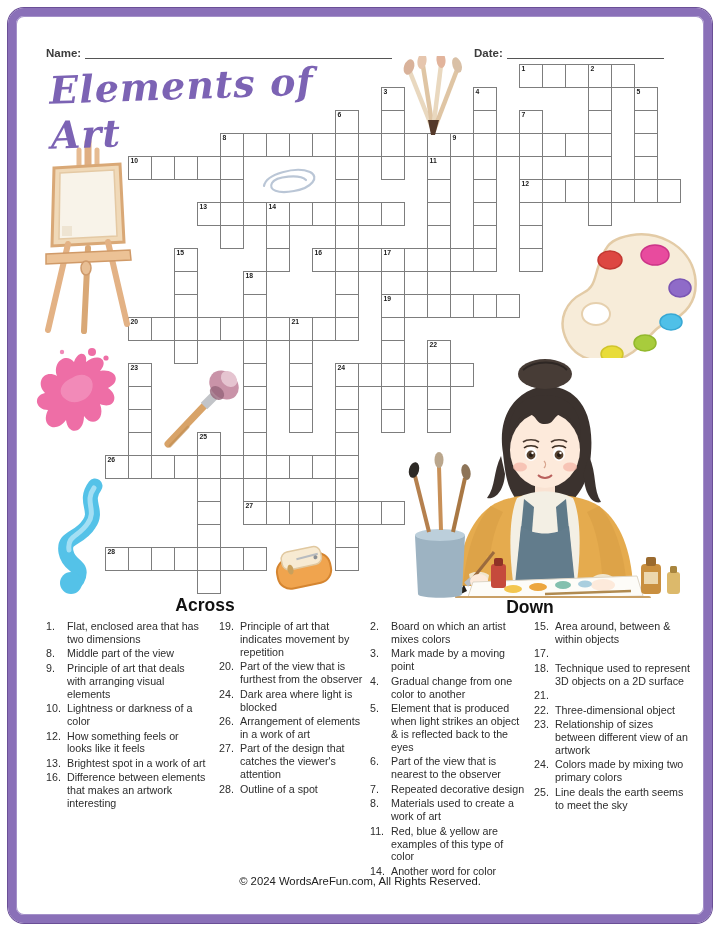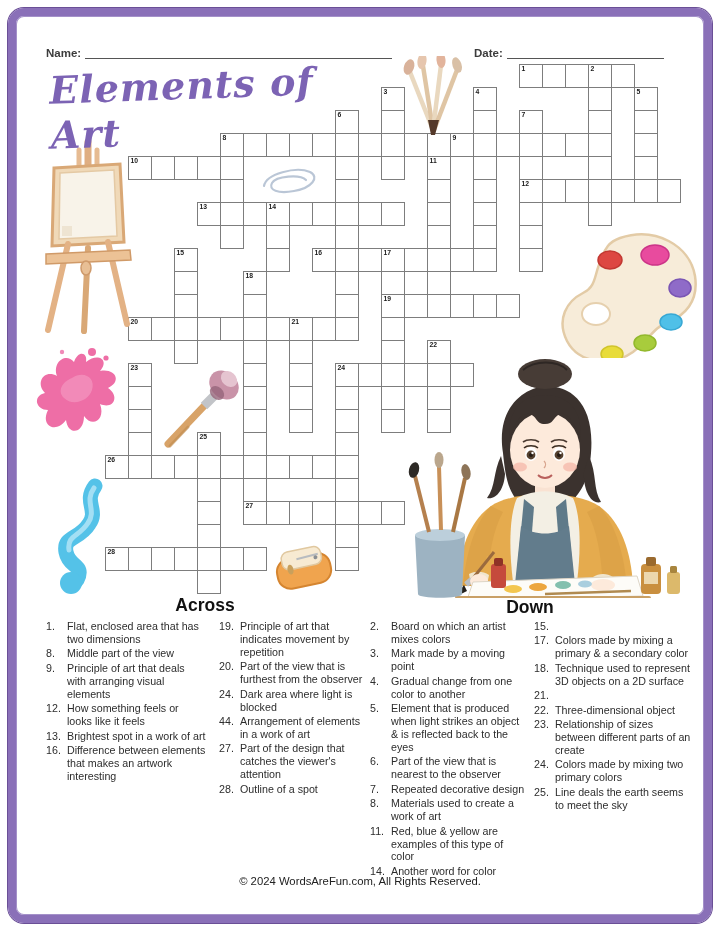--- a/index.html
+++ b/index.html
@@ -520,6 +520,7 @@
   <div class="clue-col" style="left:534px;top:620px;width:160px;" id="col-d2">
       <div class="clue">
         <span class="n">15.</span>
+        <span class="t">Area around, between &amp; within objects</span>
       </div>
       <div class="clue">
         <span class="n">17.</span>

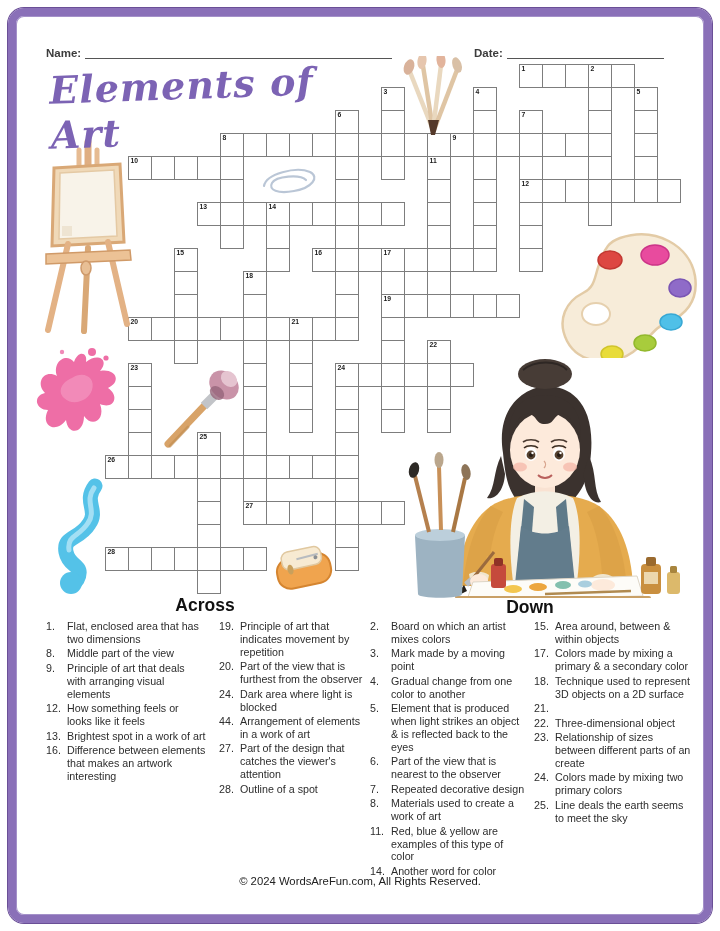--- a/index.html
+++ b/index.html
@@ -524,7 +524,6 @@
       </div>
       <div class="clue">
         <span class="n">17.</span>
-        <span class="t">Colors made by mixing a primary &amp; a secondary color</span>
       </div>
       <div class="clue">
         <span class="n">18.</span>

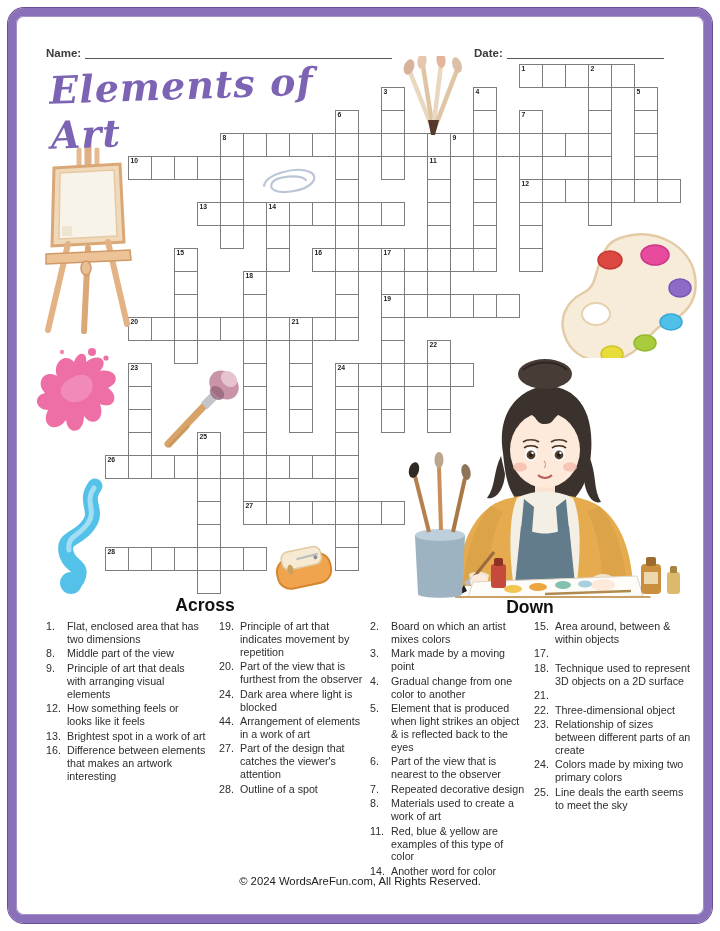--- a/index.html
+++ b/index.html
@@ -441,6 +441,10 @@
         <span class="t">Principle of art that deals with arranging visual elements</span>
       </div>
       <div class="clue">
+        <span class="n">10.</span>
+        <span class="t">Lightness or darkness of a color</span>
+      </div>
+      <div class="clue">
         <span class="n">12.</span>
         <span class="t">How something feels or looks like it feels</span>
       </div>

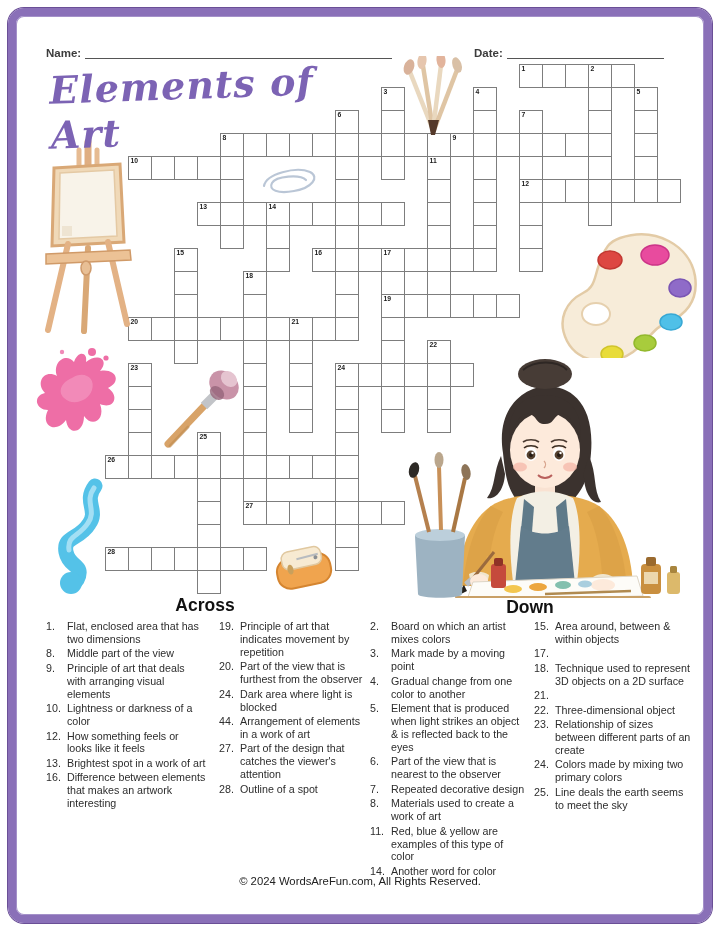--- a/index.html
+++ b/index.html
@@ -471,7 +471,7 @@
         <span class="t">Dark area where light is blocked</span>
       </div>
       <div class="clue">
-        <span class="n">44.</span>
+        <span class="n">26.</span>
         <span class="t">Arrangement of elements in a work of art</span>
       </div>
       <div class="clue">

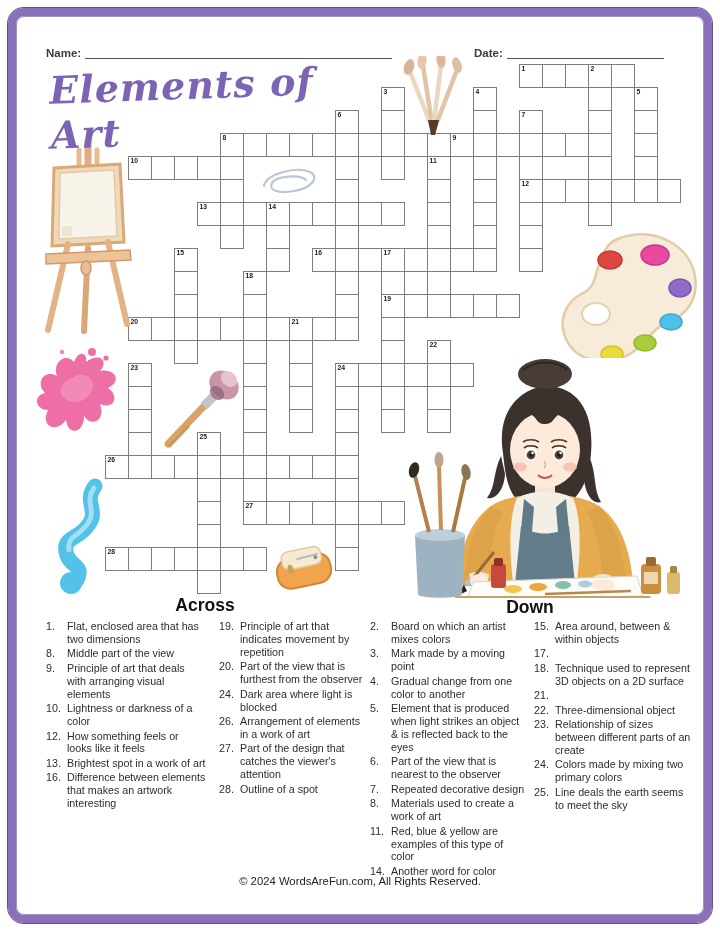--- a/index.html
+++ b/index.html
@@ -542,7 +542,7 @@
       </div>
       <div class="clue">
         <span class="n">23.</span>
-        <span class="t">Relationship of sizes between different parts of an create</span>
+        <span class="t">Relationship of sizes between different view of an artwork</span>
       </div>
       <div class="clue">
         <span class="n">24.</span>

